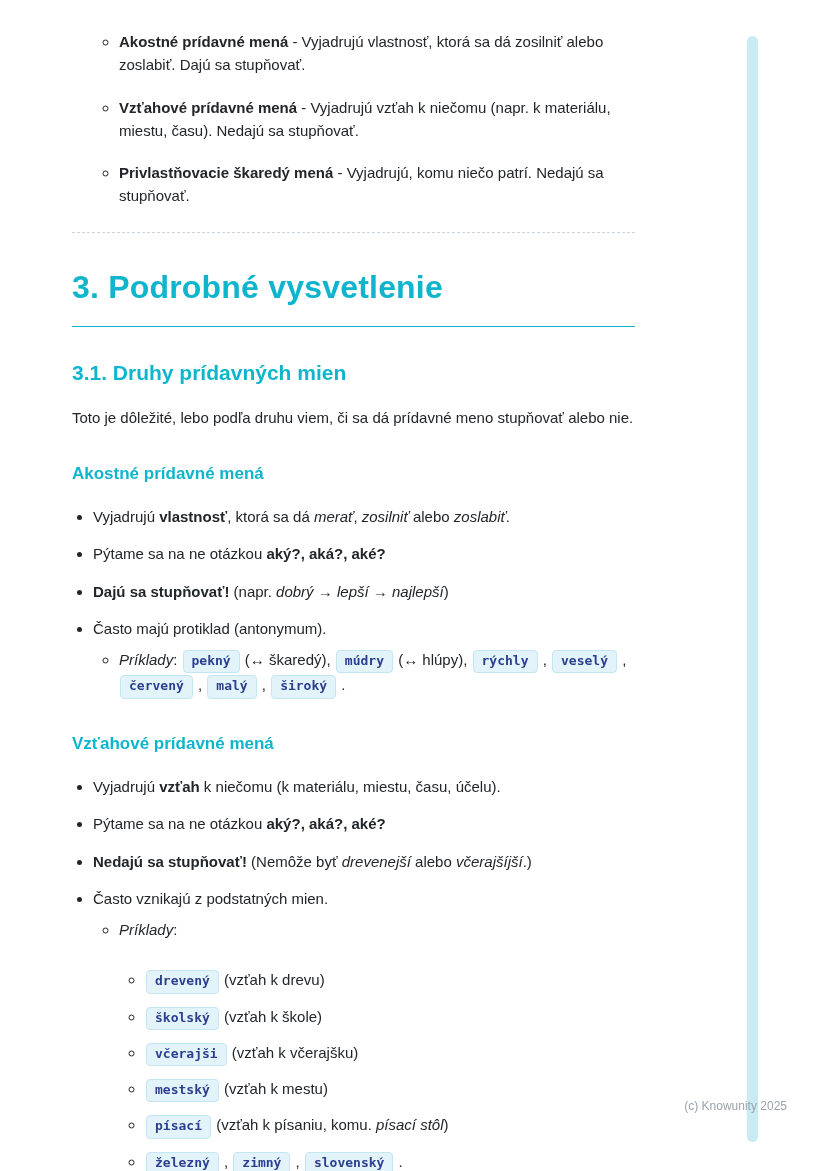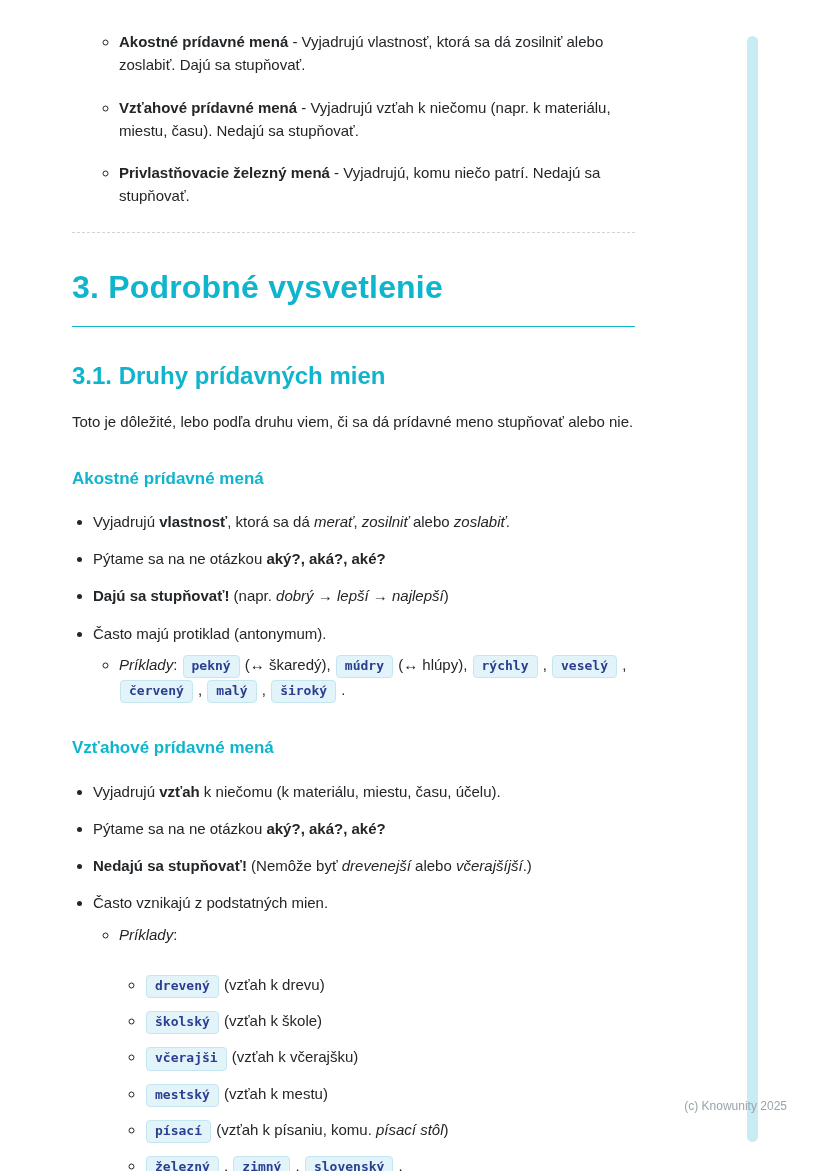--- a/index.html
+++ b/index.html
@@ -131,7 +131,7 @@
     <ul class="intro-list">
       <li><span><span class="run-b">Akostné prídavné mená</span><span> - Vyjadrujú vlastnosť, ktorá sa dá zosilniť alebo zoslabiť. Dajú sa stupňovať.</span></span></li>
       <li><span><span class="run-b">Vzťahové prídavné mená</span><span> - Vyjadrujú vzťah k niečomu (napr. k materiálu, miestu, času). Nedajú sa stupňovať.</span></span></li>
-      <li><span><span class="run-b">Privlastňovacie železný mená</span><span> - Vyjadrujú, komu niečo patrí. Nedajú sa stupňovať.</span></span></li>
+      <li><span><span class="run-b">Privlastňovacie škaredý mená</span><span> - Vyjadrujú, komu niečo patrí. Nedajú sa stupňovať.</span></span></li>
     </ul>
 
     <hr class="divider">

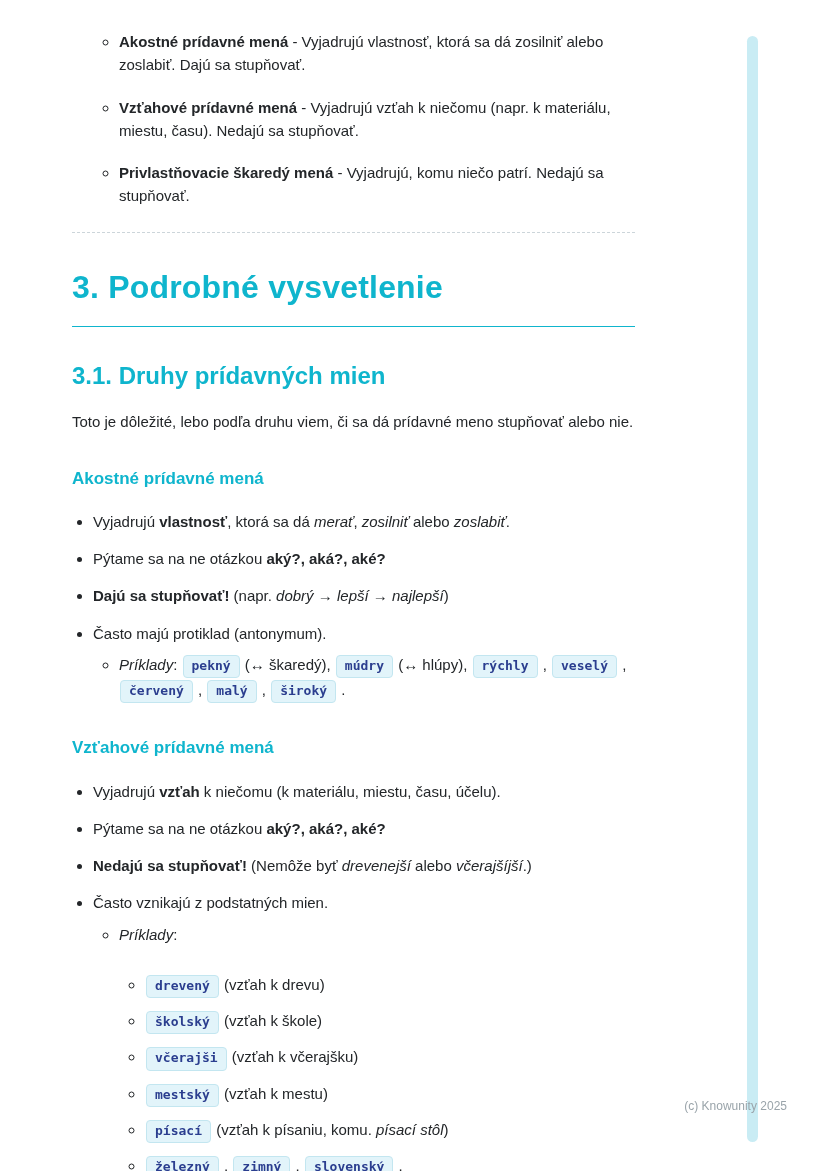--- a/index.html
+++ b/index.html
@@ -73,7 +73,7 @@
   }
   .h2{
     margin:30px 0 0 0;
-    font-size:24px;
+    font-size:21px;
     font-weight:700;
     color:var(--accent);
   }

